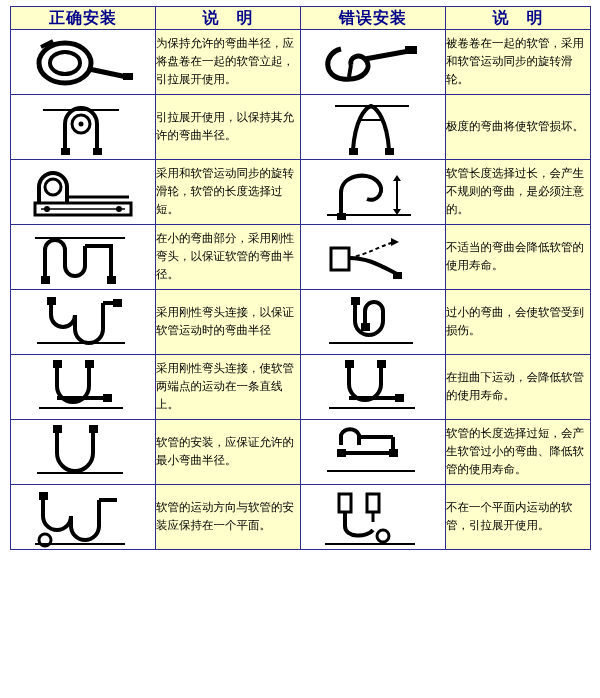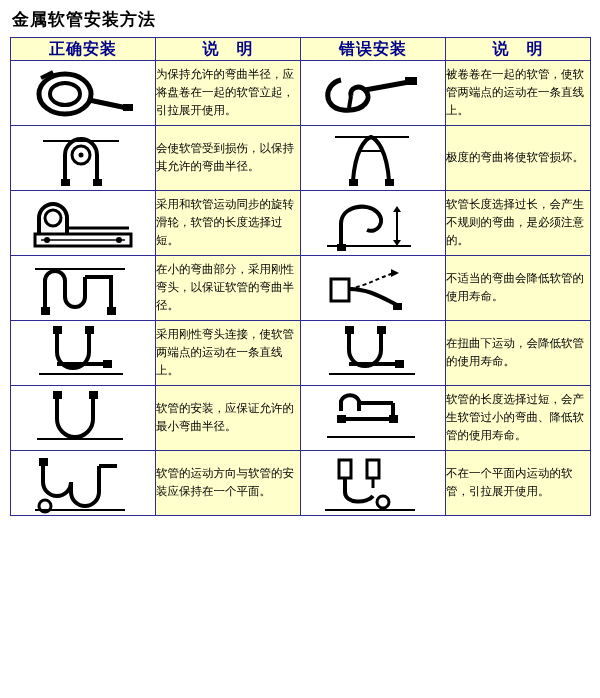--- a/index.html
+++ b/index.html
@@ -72,7 +72,6 @@
 
 <div class="page">
 
-  <div class="title">金属软管安装方法</div>
 
   <table class="guide">
     <colgroup>

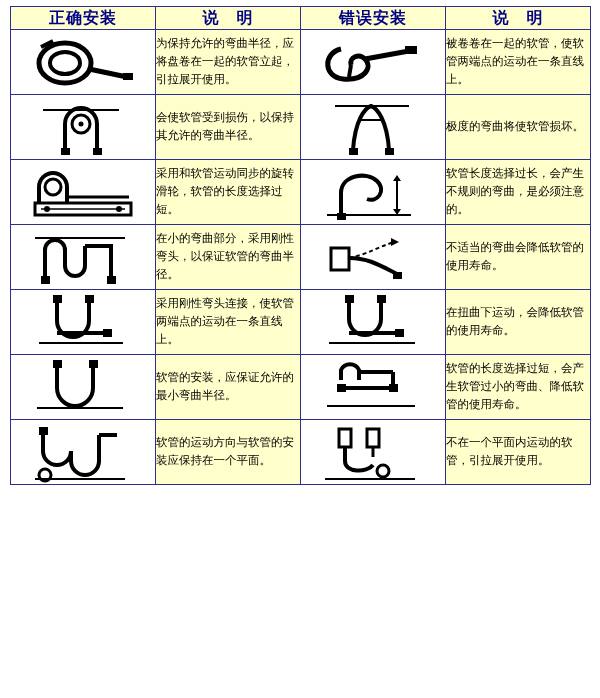--- a/index.html
+++ b/index.html
@@ -109,7 +109,7 @@
             <path d="M38 32 L36 44" stroke="#000" stroke-width="4"></path>
           </svg>
         </td>
-        <td class="txt-cell">被卷卷在一起的软管，使软管两端点的运动在一条直线上。</td>
+        <td class="txt-cell">被卷卷在一起的软管，采用和软管运动同步的旋转滑轮。</td>
       </tr>
 
       <tr class="row-h">

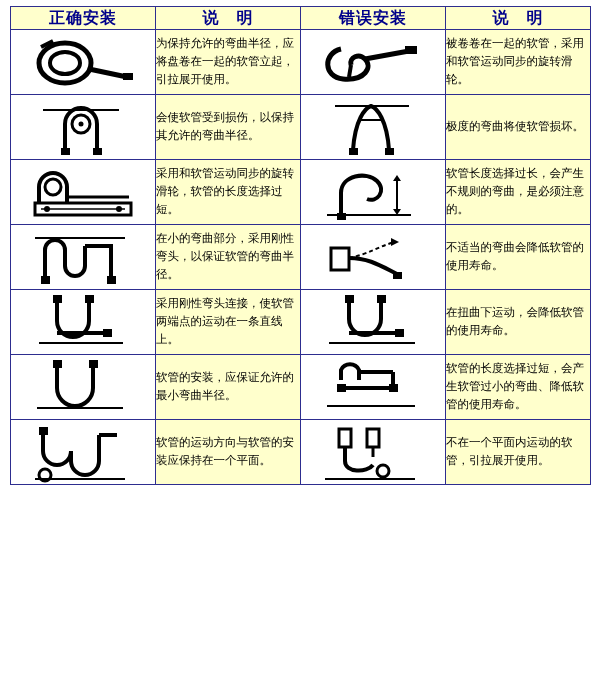--- a/index.html
+++ b/index.html
@@ -123,7 +123,7 @@
             <path d="M20 12 L96 12" stroke="#000" stroke-width="2"></path>
           </svg>
         </td>
-        <td class="txt-cell">会使软管受到损伤，以保持其允许的弯曲半径。</td>
+        <td class="txt-cell">引拉展开使用，以保持其允许的弯曲半径。</td>
         <td class="img-cell">
           <svg width="120" height="58" viewBox="0 0 120 58">
             <path d="M40 52 C42 22 52 10 58 8 C64 10 74 22 76 52" fill="none" stroke="#000" stroke-width="4"></path>

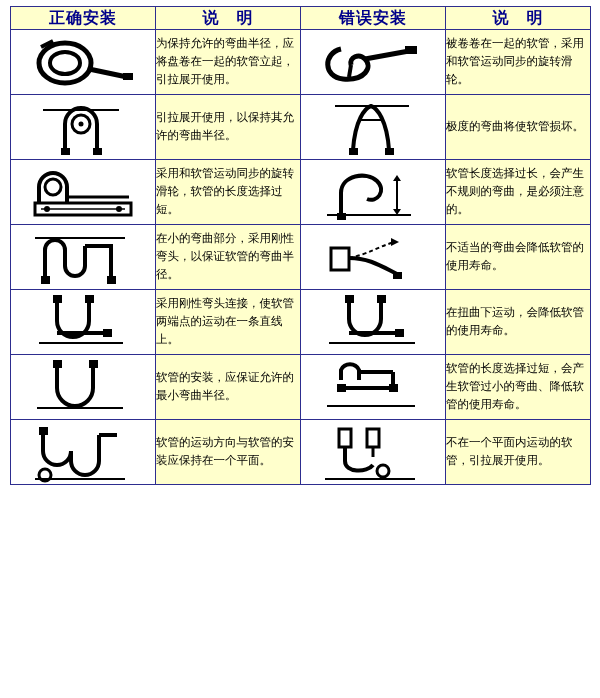--- a/index.html
+++ b/index.html
@@ -186,6 +186,27 @@
         <td class="txt-cell">不适当的弯曲会降低软管的使用寿命。</td>
       </tr>
 
+      <tr class="row-h">
+        <td class="img-cell">
+          <svg width="125" height="58" viewBox="0 0 125 58">
+            <path d="M30 8 L30 22 A12 12 0 0 0 54 22 L54 36 A14 14 0 0 0 82 36 L82 10" fill="none" stroke="#000" stroke-width="4"></path>
+            <path d="M82 10 L96 10" fill="none" stroke="#000" stroke-width="4"></path>
+            <rect x="26" y="4" width="9" height="8" fill="#000"></rect>
+            <rect x="92" y="6" width="9" height="8" fill="#000"></rect>
+            <path d="M16 50 L104 50" stroke="#000" stroke-width="2"></path>
+          </svg>
+        </td>
+        <td class="txt-cell">采用刚性弯头连接，以保证软管运动时的弯曲半径</td>
+        <td class="img-cell">
+          <svg width="125" height="58" viewBox="0 0 125 58">
+            <path d="M44 8 L44 28 A14 14 0 0 0 72 28 L72 18 A9 9 0 0 0 54 18 L54 30" fill="none" stroke="#000" stroke-width="4"></path>
+            <rect x="40" y="4" width="9" height="8" fill="#000"></rect>
+            <rect x="50" y="30" width="9" height="8" fill="#000"></rect>
+            <path d="M18 50 L102 50" stroke="#000" stroke-width="2"></path>
+          </svg>
+        </td>
+        <td class="txt-cell">过小的弯曲，会使软管受到损伤。</td>
+      </tr>
 
       <tr class="row-h">
         <td class="img-cell">

